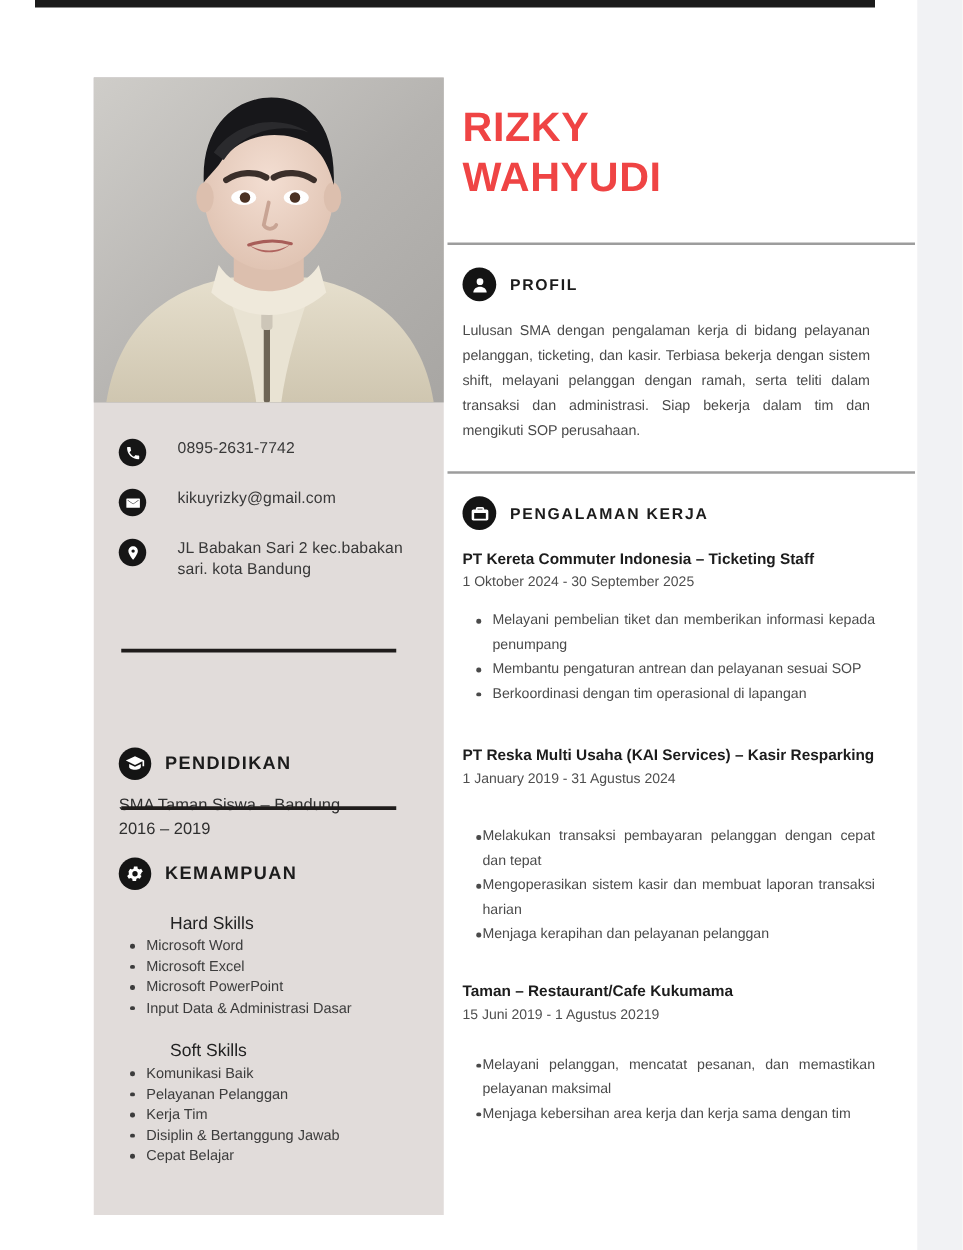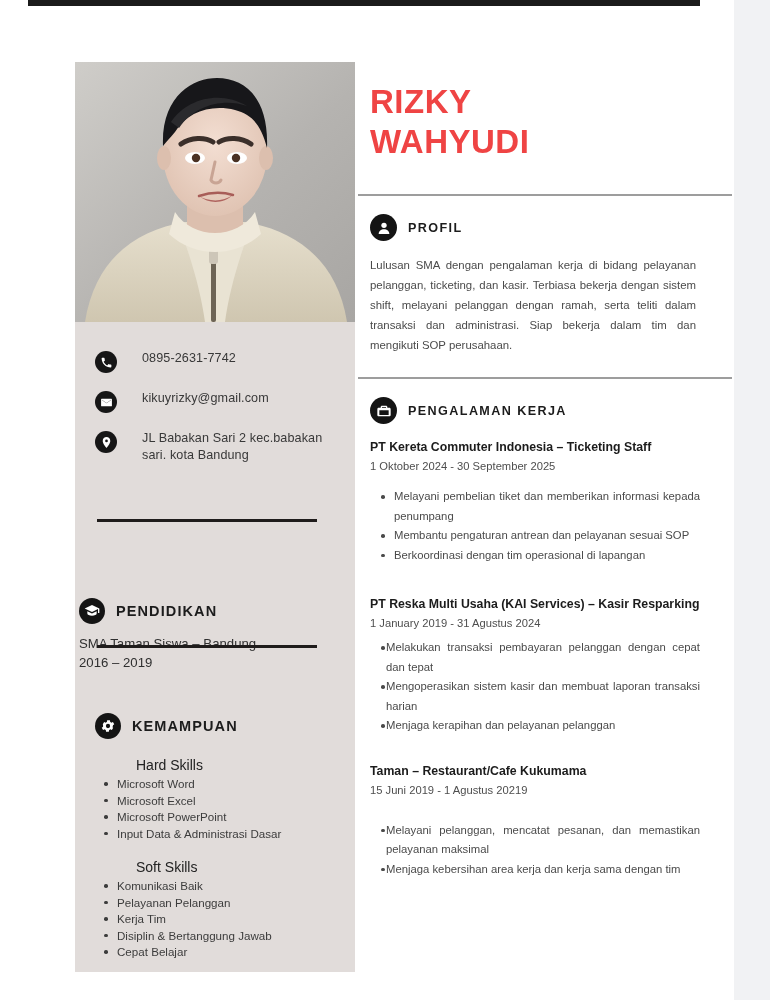--- a/index.html
+++ b/index.html
@@ -71,7 +71,7 @@
   }
 
   .edu {
-    position:absolute; left:0; top:536px; width:228px; padding:0 18px 0 4px;
+    position:absolute; left:0; top:536px; width:228px; padding:0 18px 0 20px;
   }
   .edu-school { font-size:13.2px; line-height:19px; color:#2f2f2f; }
 

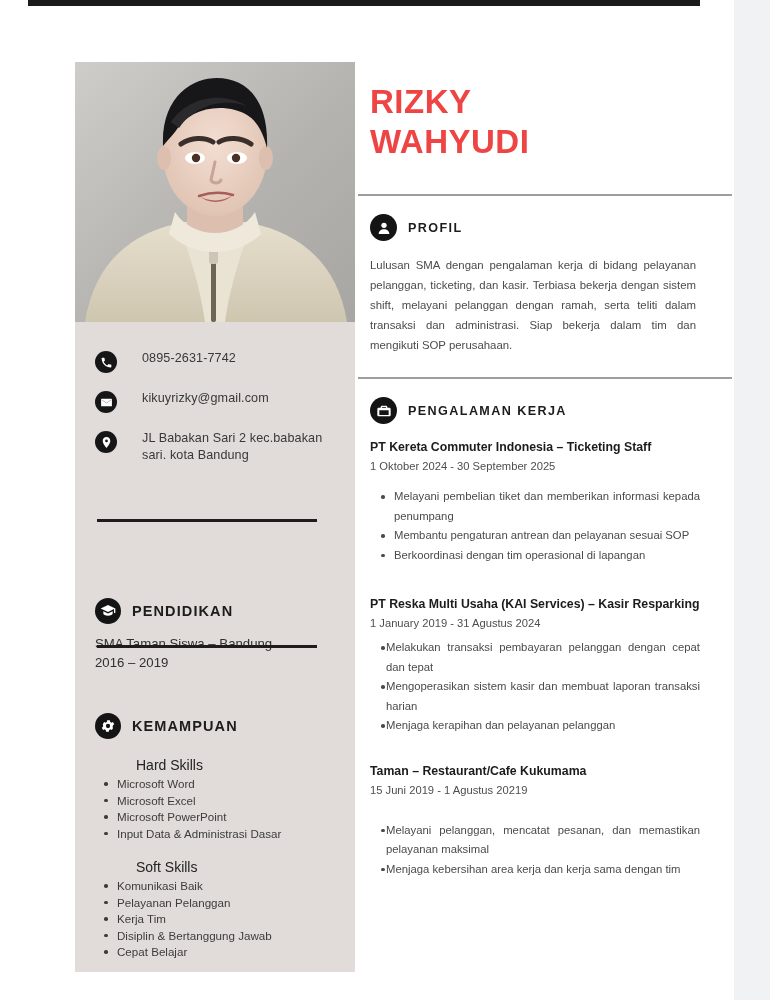--- a/index.html
+++ b/index.html
@@ -324,7 +324,7 @@
         <div class="job">
           <div class="job-title">PT Reska Multi Usaha (KAI Services) – Kasir Resparking</div>
           <div class="job-date">1 January 2019 - 31 Agustus 2024</div>
-          <ul class="job-list" style="margin-top:6px;padding-left:0">
+          <ul class="job-list" style="margin-top:28px;padding-left:0">
             <li style="padding-left:16px">Melakukan transaksi pembayaran pelanggan dengan cepat dan tepat</li>
             <li style="padding-left:16px">Mengoperasikan sistem kasir dan membuat laporan transaksi harian</li>
             <li style="padding-left:16px">Menjaga kerapihan dan pelayanan pelanggan</li>

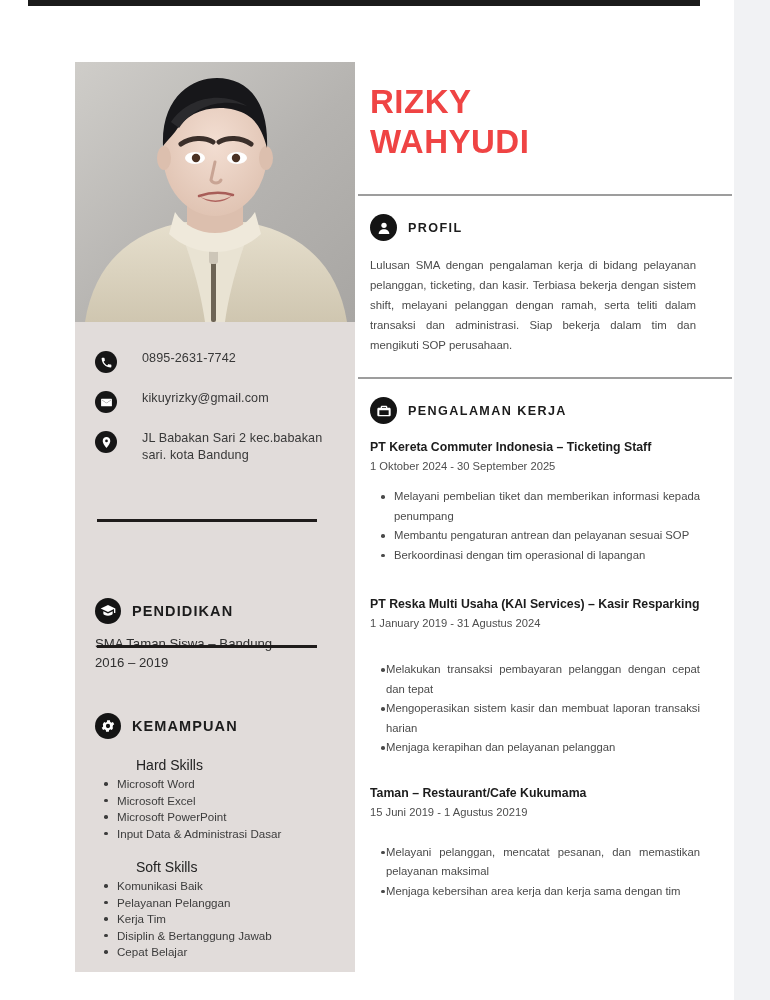--- a/index.html
+++ b/index.html
@@ -76,7 +76,7 @@
   .edu-school { font-size:13.2px; line-height:19px; color:#2f2f2f; }
 
   .skills {
-    position:absolute; left:0; top:651px; width:280px; padding:0 18px 0 20px;
+    position:absolute; left:0; top:624px; width:280px; padding:0 18px 0 20px;
   }
   .sk-group { margin-top:18px; }
   .sk-label { font-size:14px; font-weight:normal; color:#222; margin-bottom:3px;padding-left:41px; }

